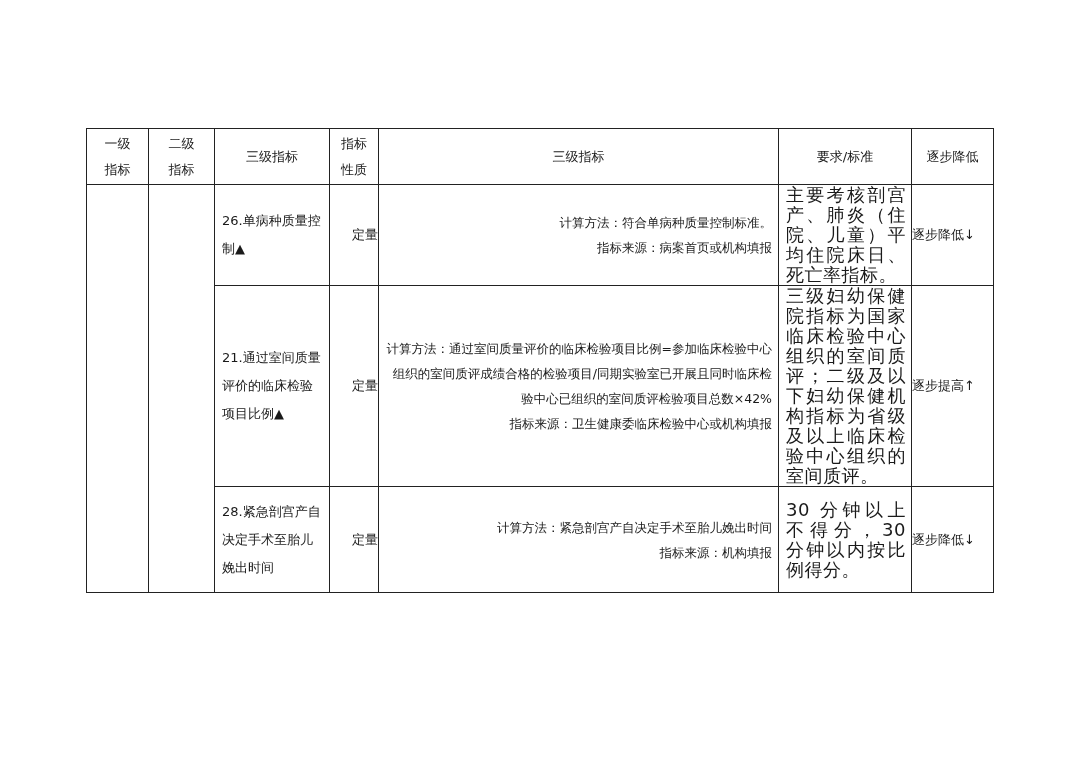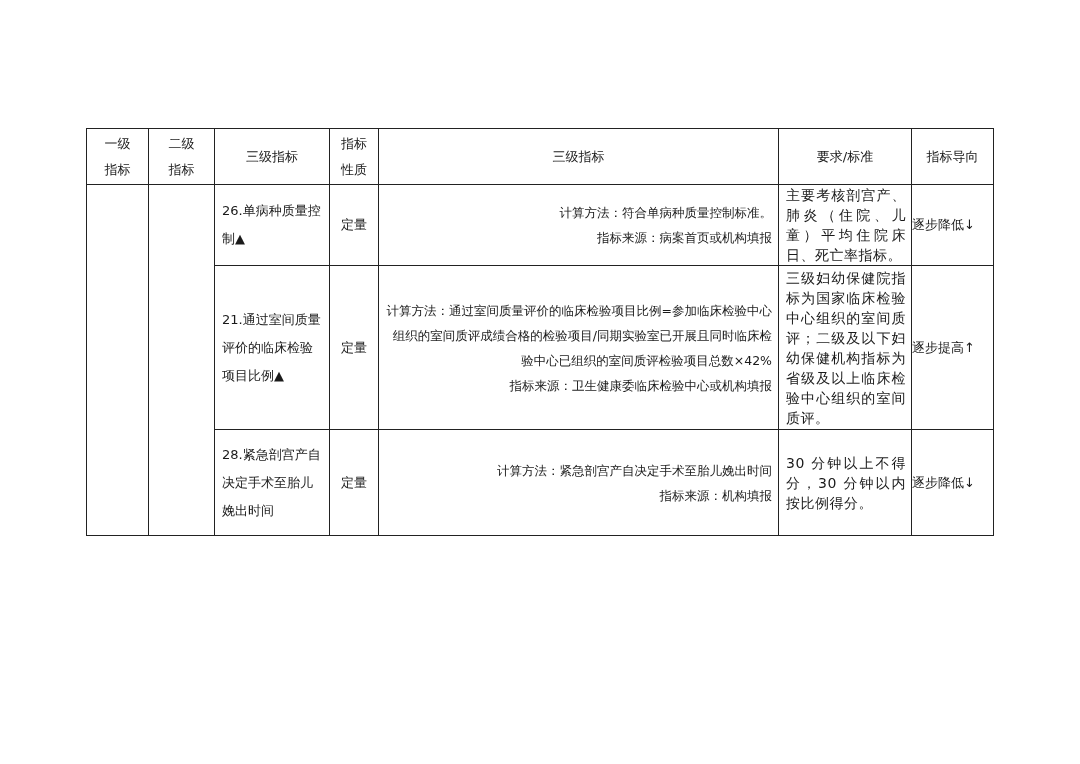--- a/index.html
+++ b/index.html
@@ -128,7 +128,7 @@
       </th>
       <th class="hdr">三级指标</th>
       <th class="hdr">要求/标准</th>
-      <th class="hdr">指标导向</th>
+      <th class="hdr">逐步降低</th>
     </tr>
 
     <tr class="row-26">

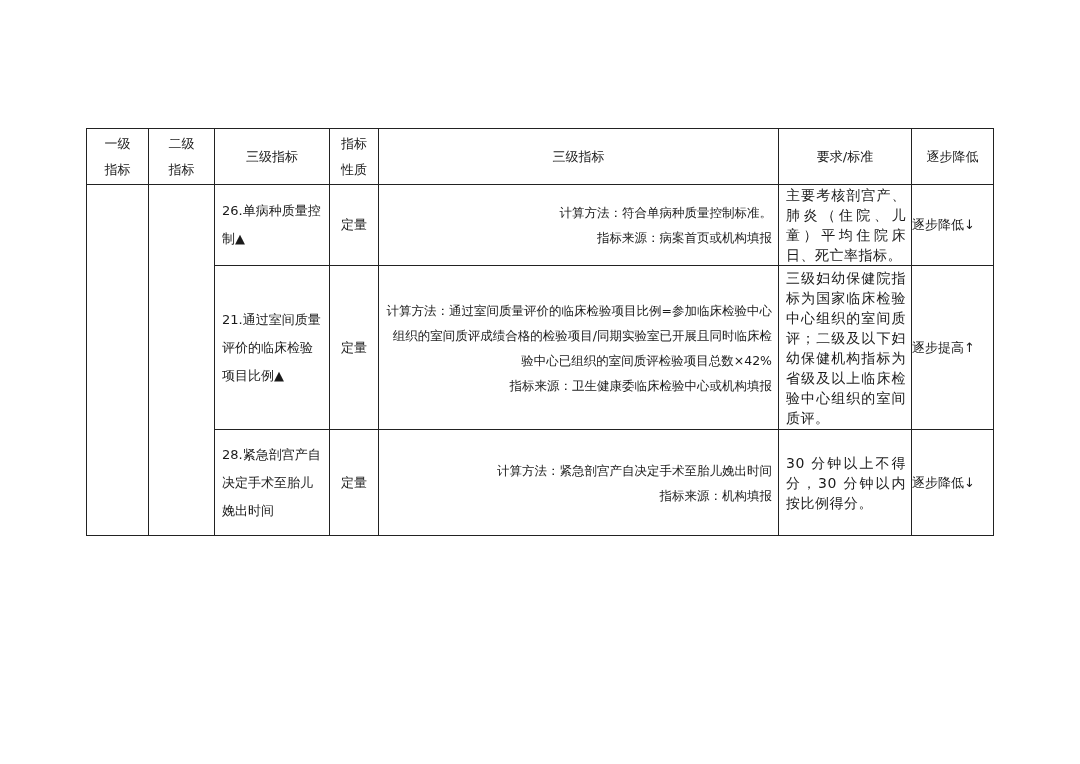--- a/index.html
+++ b/index.html
@@ -75,7 +75,7 @@
     }
     .desc-cell .line { display: block; }
     .std-cell {
-      font-size: 14px;
+      font-size: 18px;
       line-height: 20px;
       padding: 0 5px 0 7px !important;
       text-align: justify;

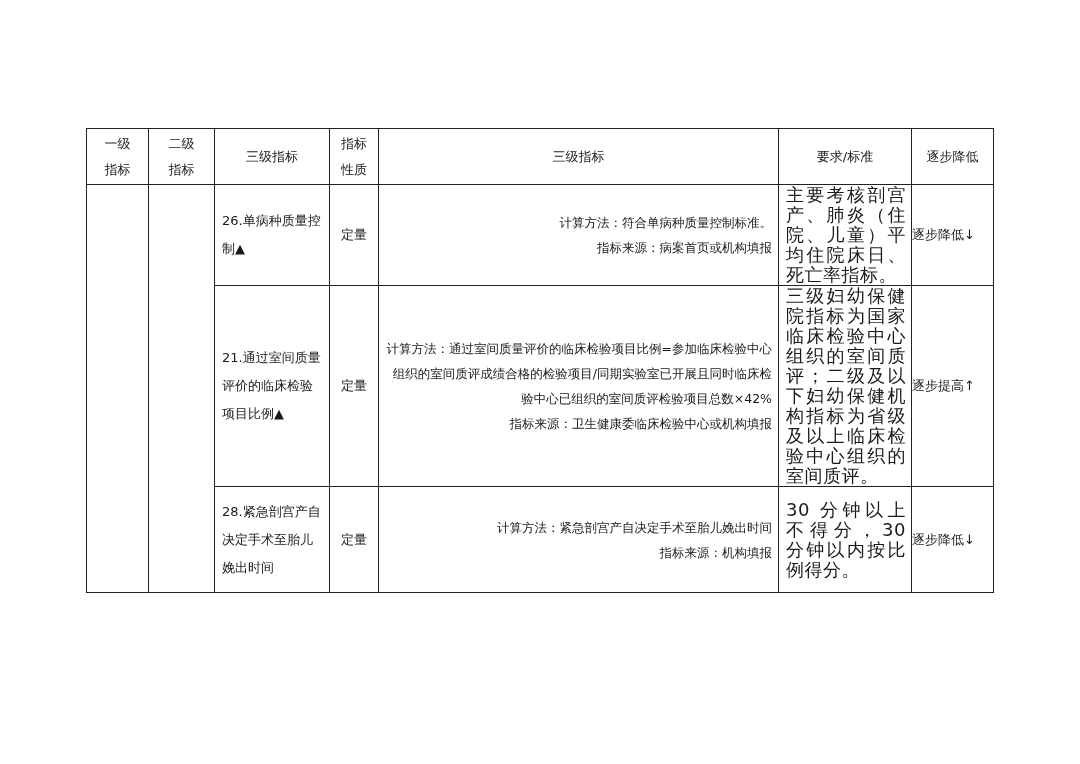--- a/index.html
+++ b/index.html
@@ -65,7 +65,7 @@
     }
     .nature-cell {
       font-size: 13px;
-      text-align: center;
+      text-align: right;
     }
     .desc-cell {
       font-size: 12.5px;

